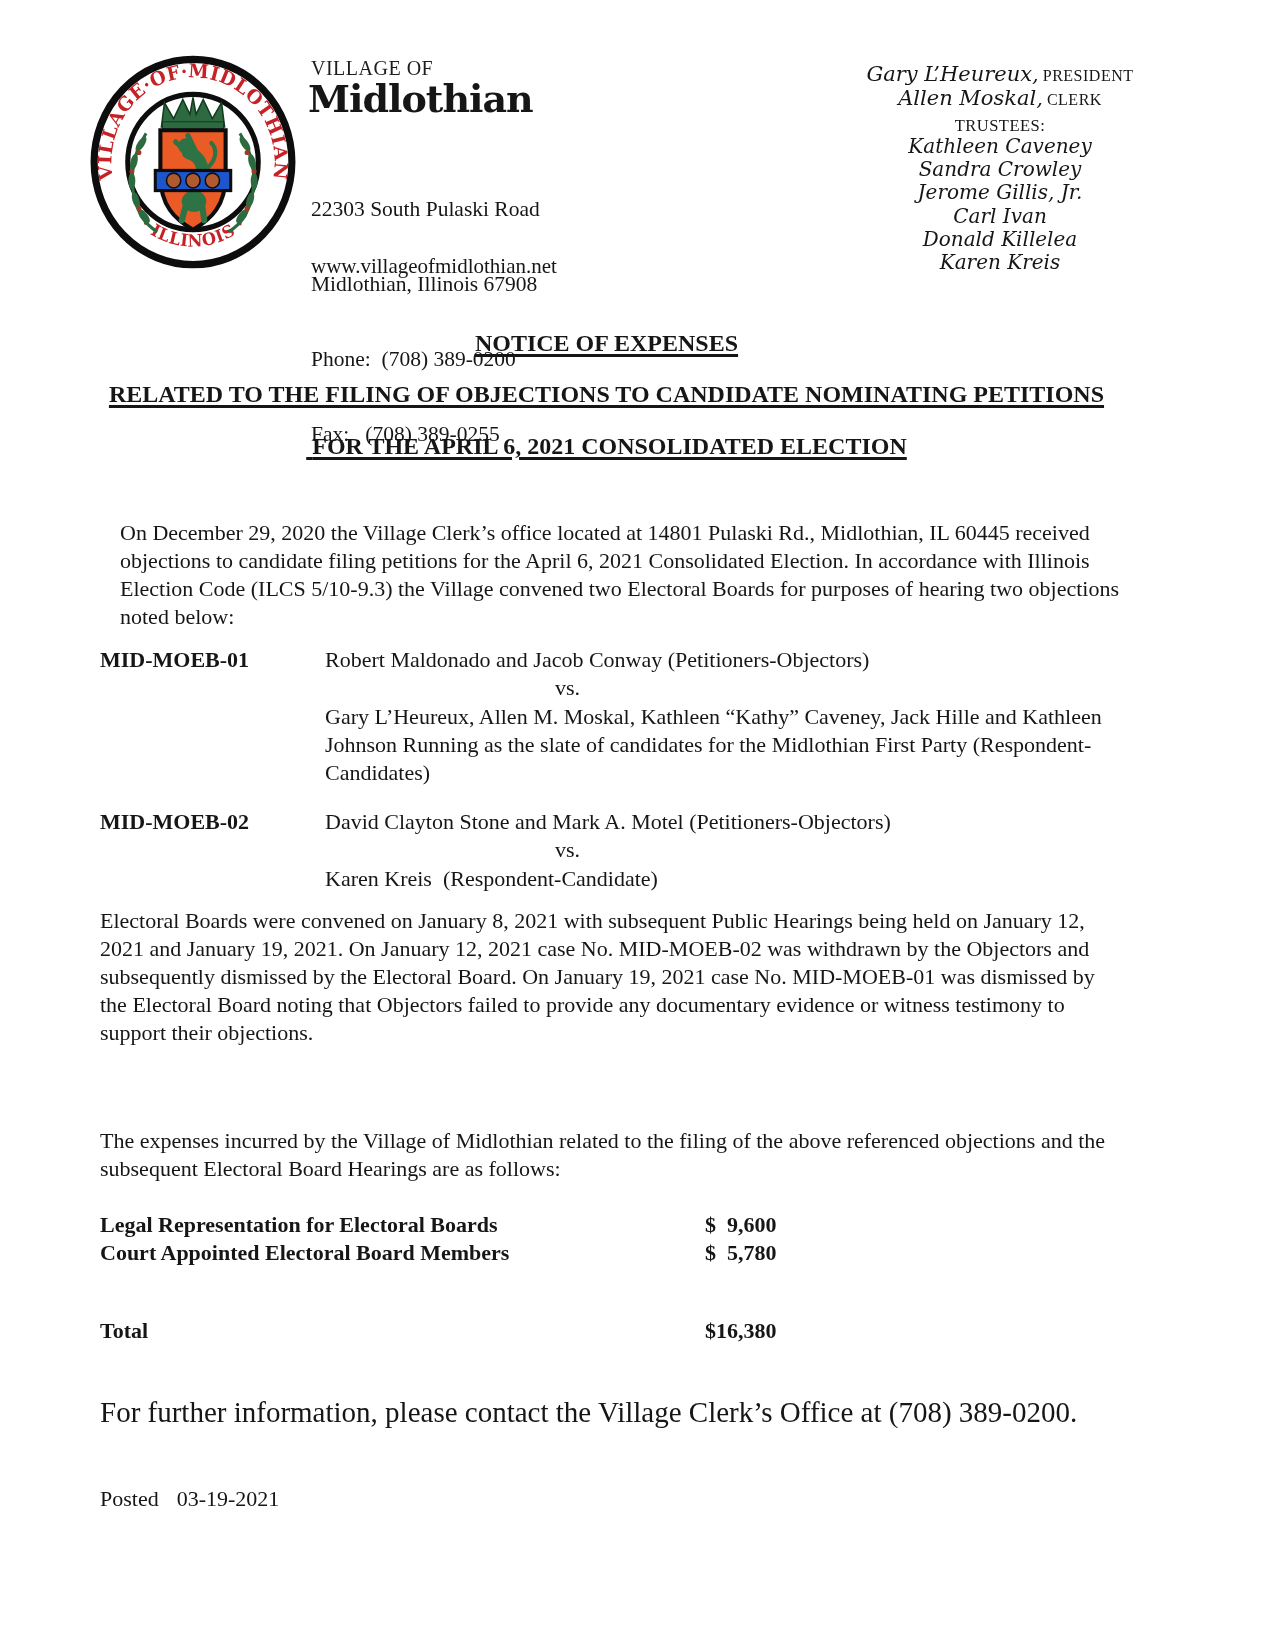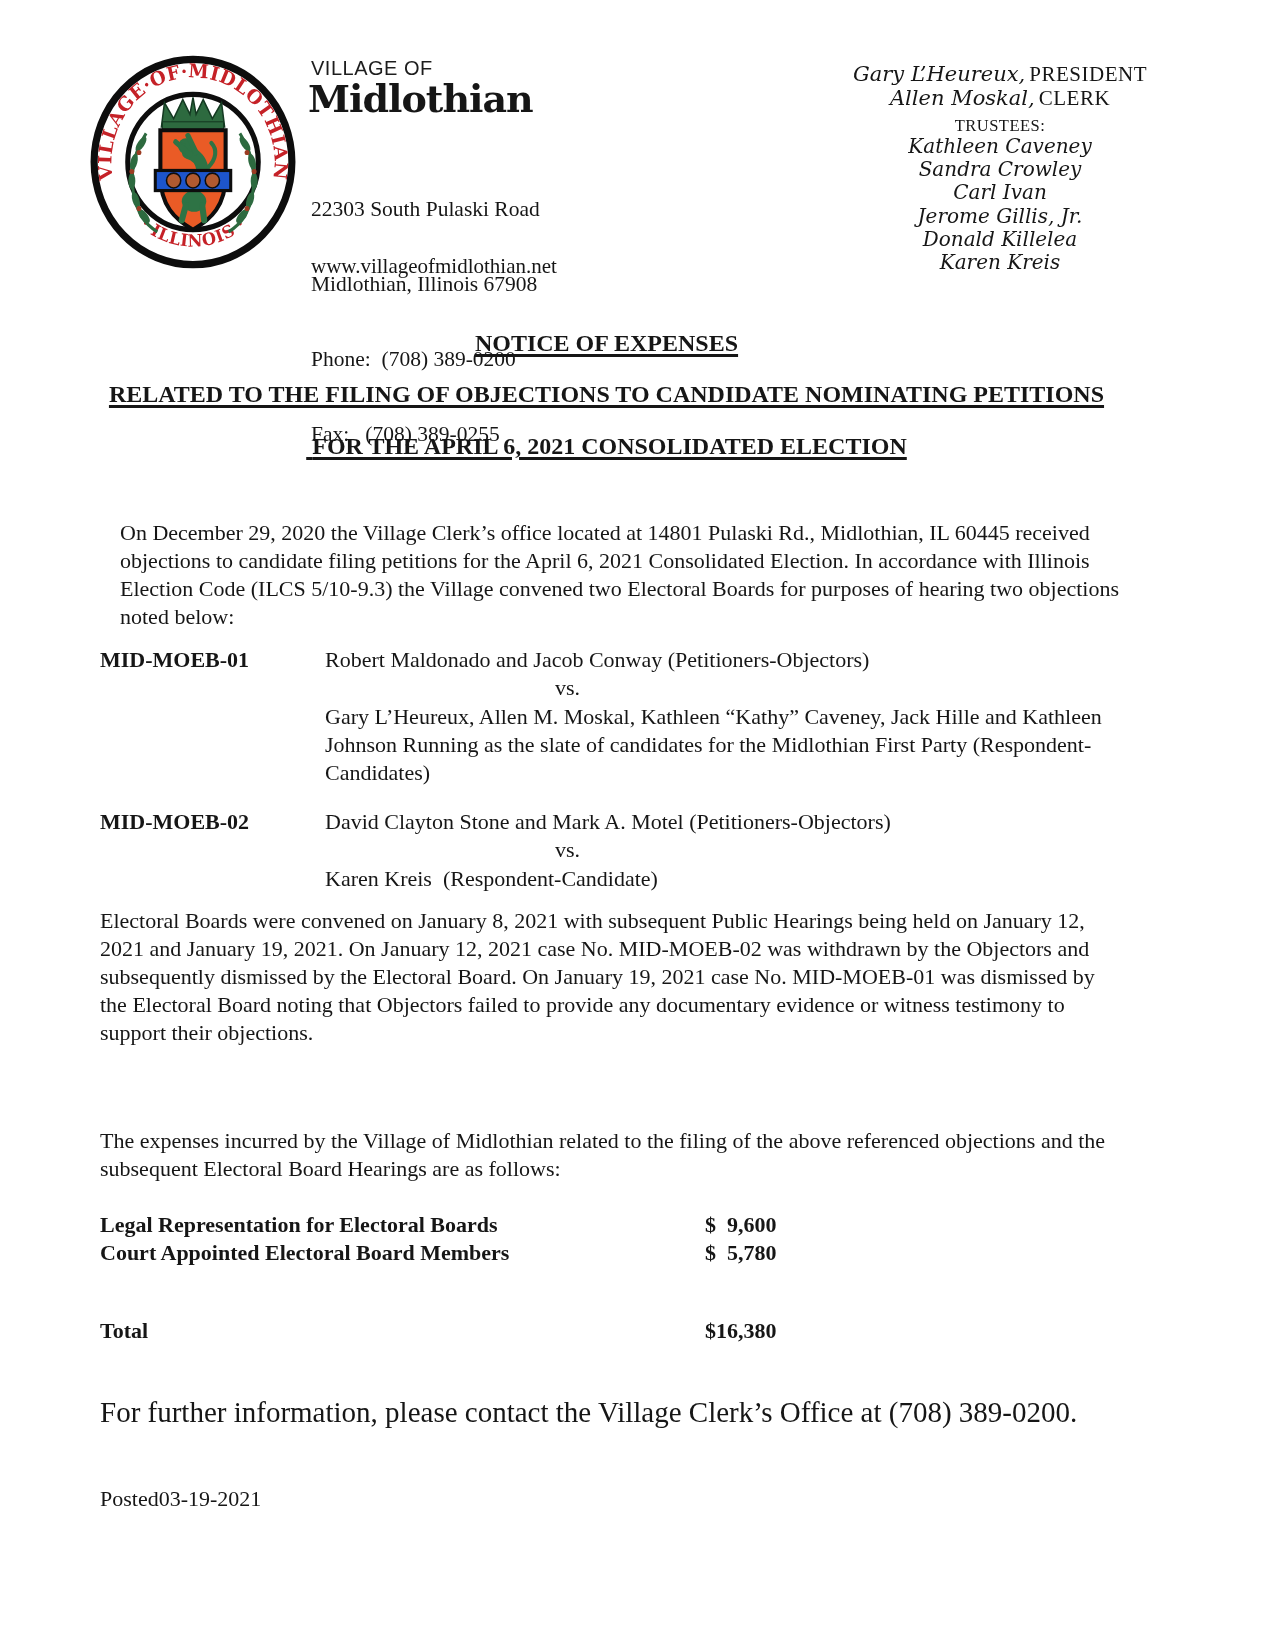--- a/index.html
+++ b/index.html
@@ -13,7 +13,7 @@
   .pre { white-space:pre-wrap; }
 
   
-  .hdr-villageof { left:311px; top:57px; font-size:20px; letter-spacing:.5px; color:#1d1d1d; }
+  .hdr-villageof { left:311px; top:57px; font-size:20px; letter-spacing:.5px; color:#1d1d1d;font-family:Liberation Serif, serif; }
   .hdr-name { left:308px; top:76px; font-size:38px; font-weight:bold; font-family:"DejaVu Serif", serif; letter-spacing:-1px; }
   .hdr-addr { left:311px; top:147px; font-size:21.5px; line-height:25px; }
   .hdr-web { left:311px; top:254px; font-size:21px; }

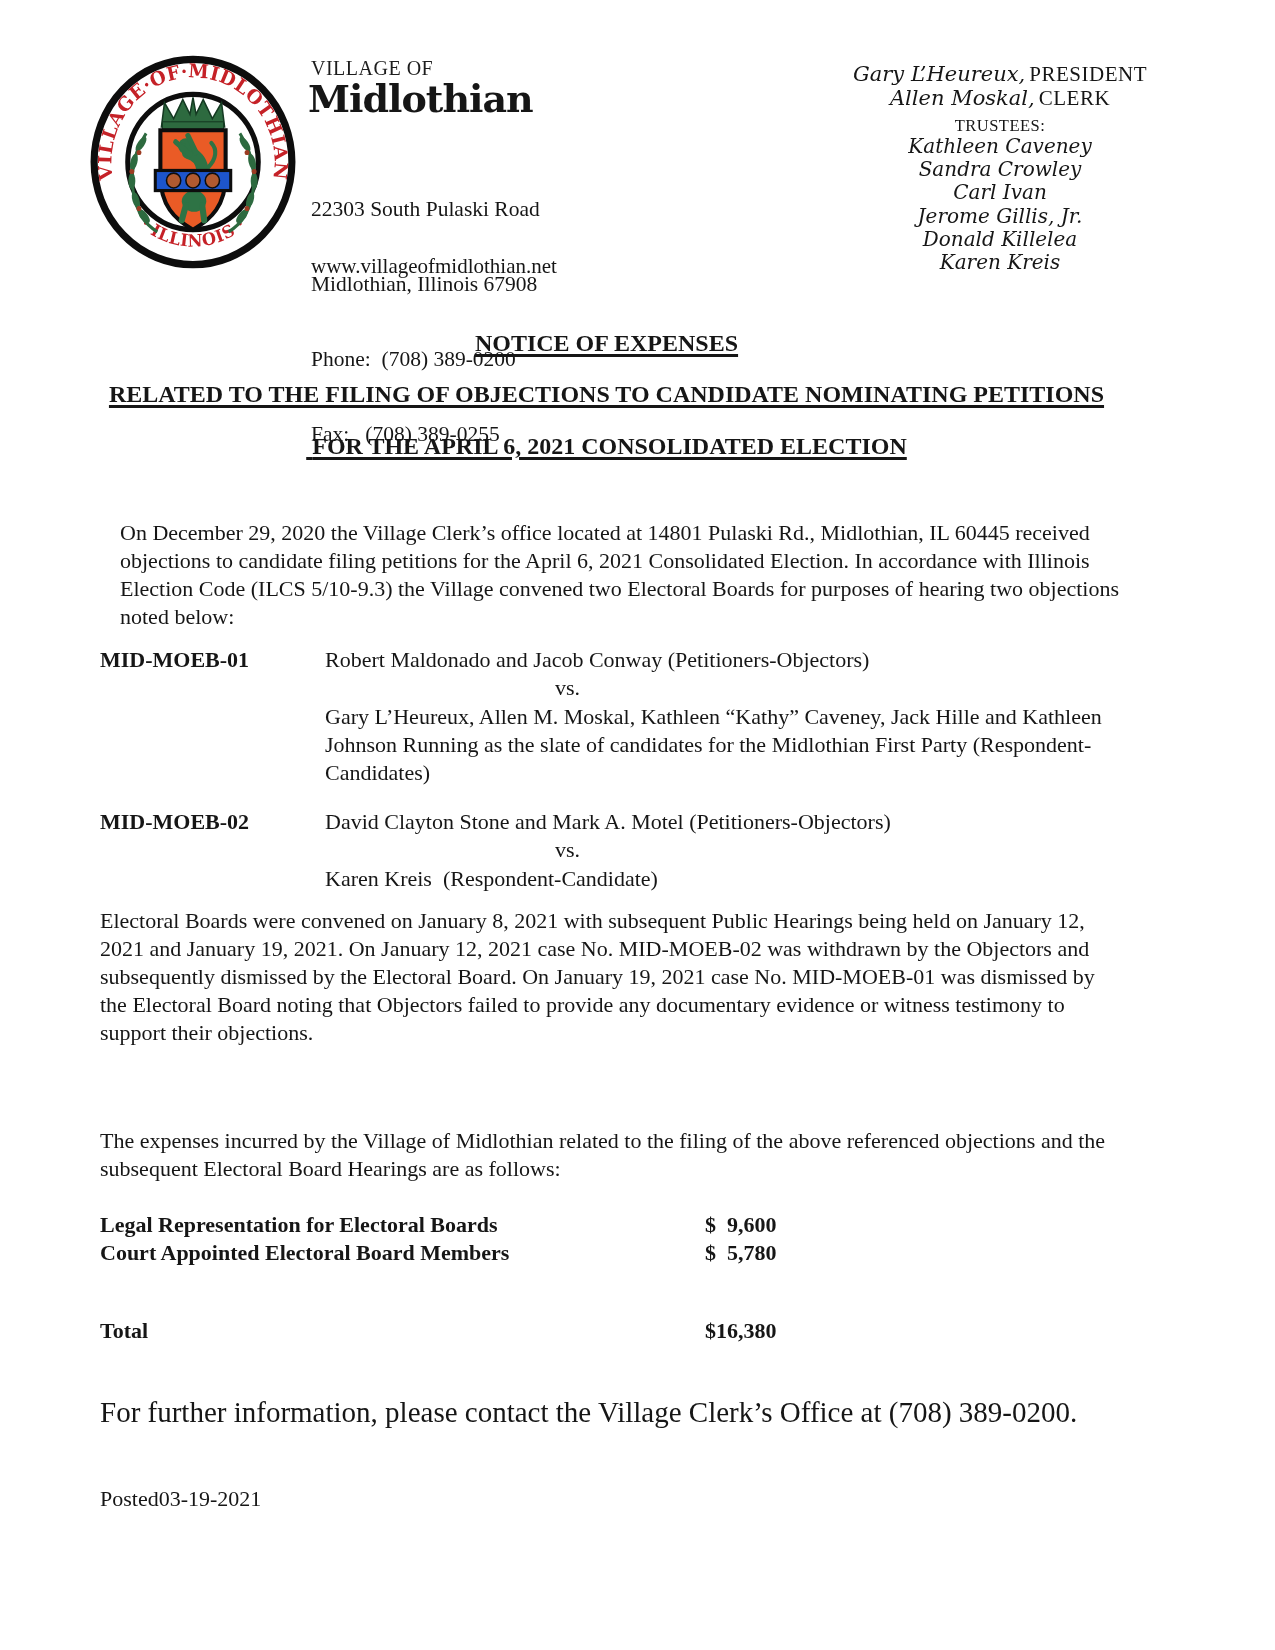--- a/index.html
+++ b/index.html
@@ -21,7 +21,7 @@
   
   .off { left:790px; width:420px; text-align:center; }
   .off-name  { font-family:"DejaVu Serif", serif; font-style:italic; font-size:21px; }
-  .off-title { font-size:21px; letter-spacing:.5px; }
+  .off-title { font-size:16px; letter-spacing:.5px; }
   .off-pres { top:62px; }
   .off-clerk { top:86px; }
   .off-trustlabel { top:116px; font-size:16.5px; letter-spacing:.5px; }

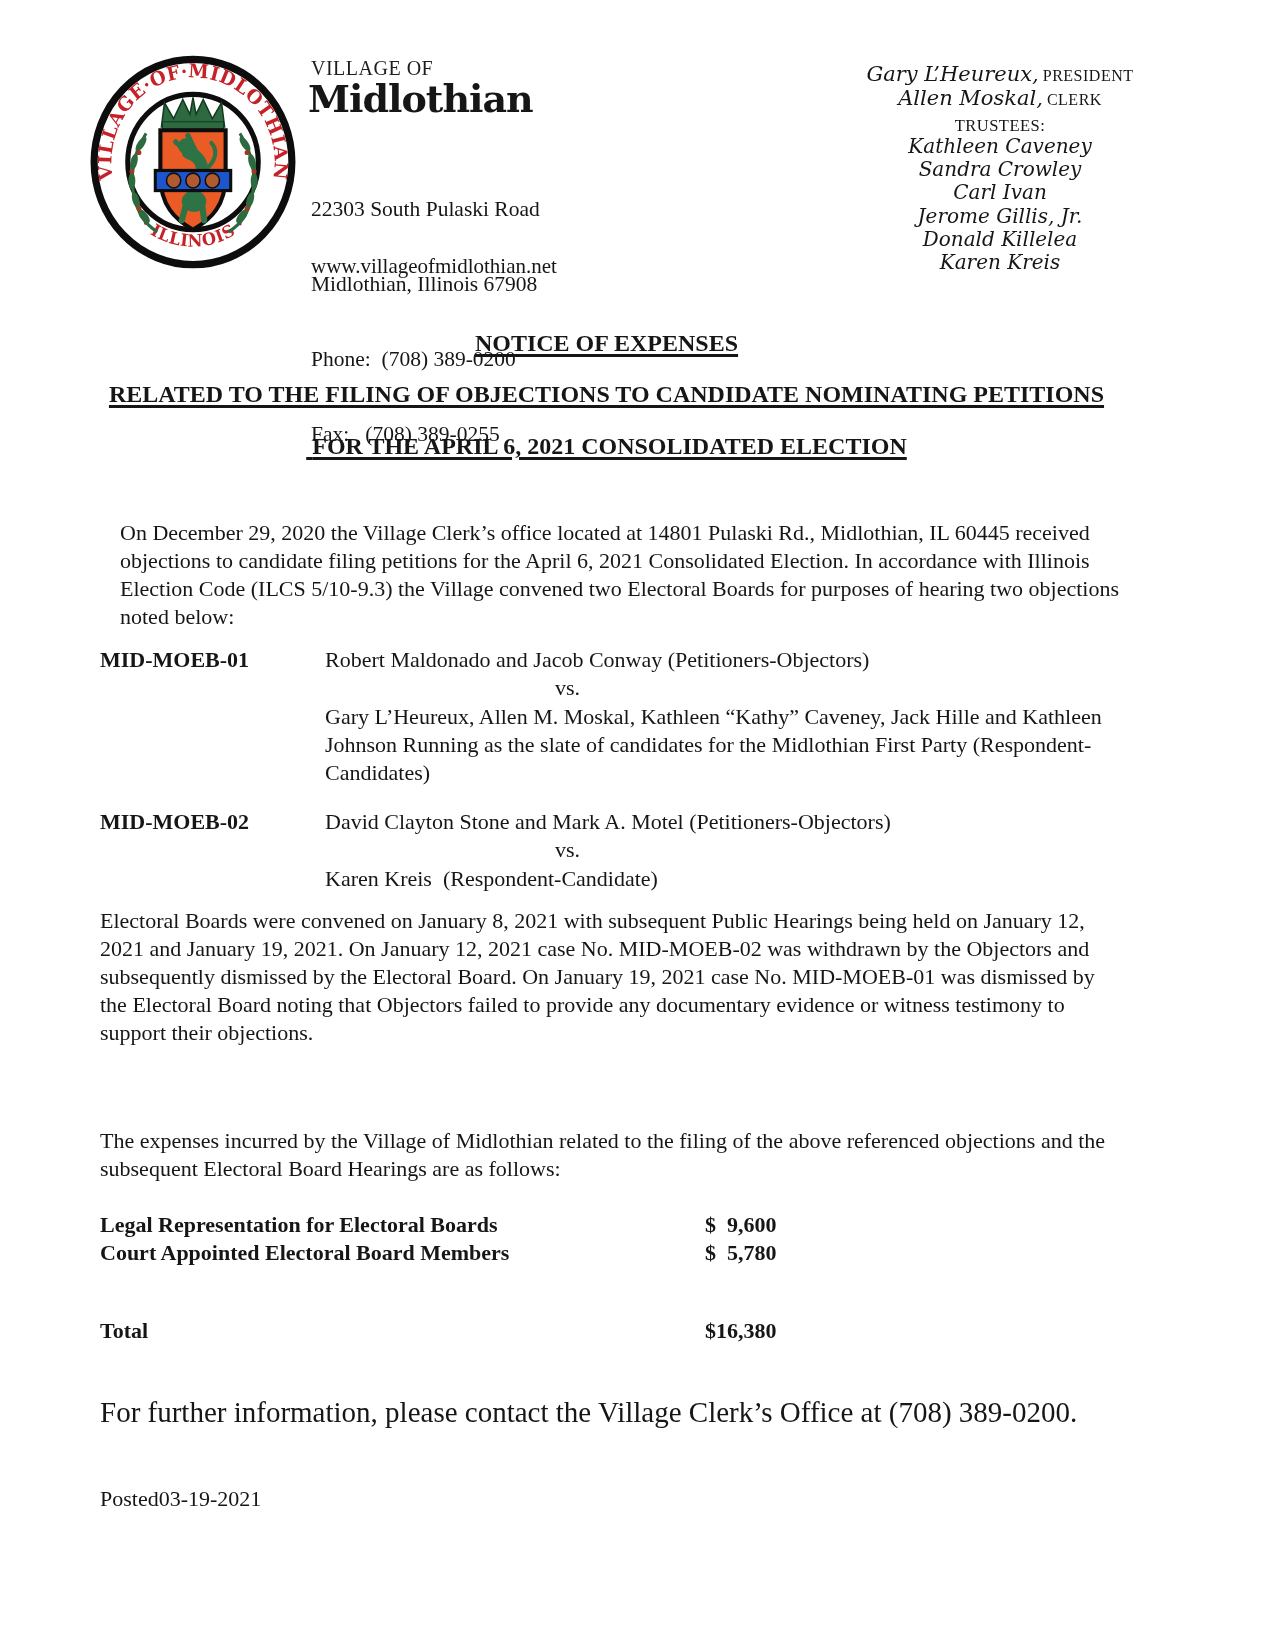--- a/index.html
+++ b/index.html
@@ -141,8 +141,8 @@
   <div class="abs off off-trustees">
     <div>Kathleen Caveney</div>
     <div>Sandra Crowley</div>
+    <div>Jerome Gillis, Jr.</div>
     <div>Carl Ivan</div>
-    <div>Jerome Gillis, Jr.</div>
     <div>Donald Killelea</div>
     <div>Karen Kreis</div>
   </div>

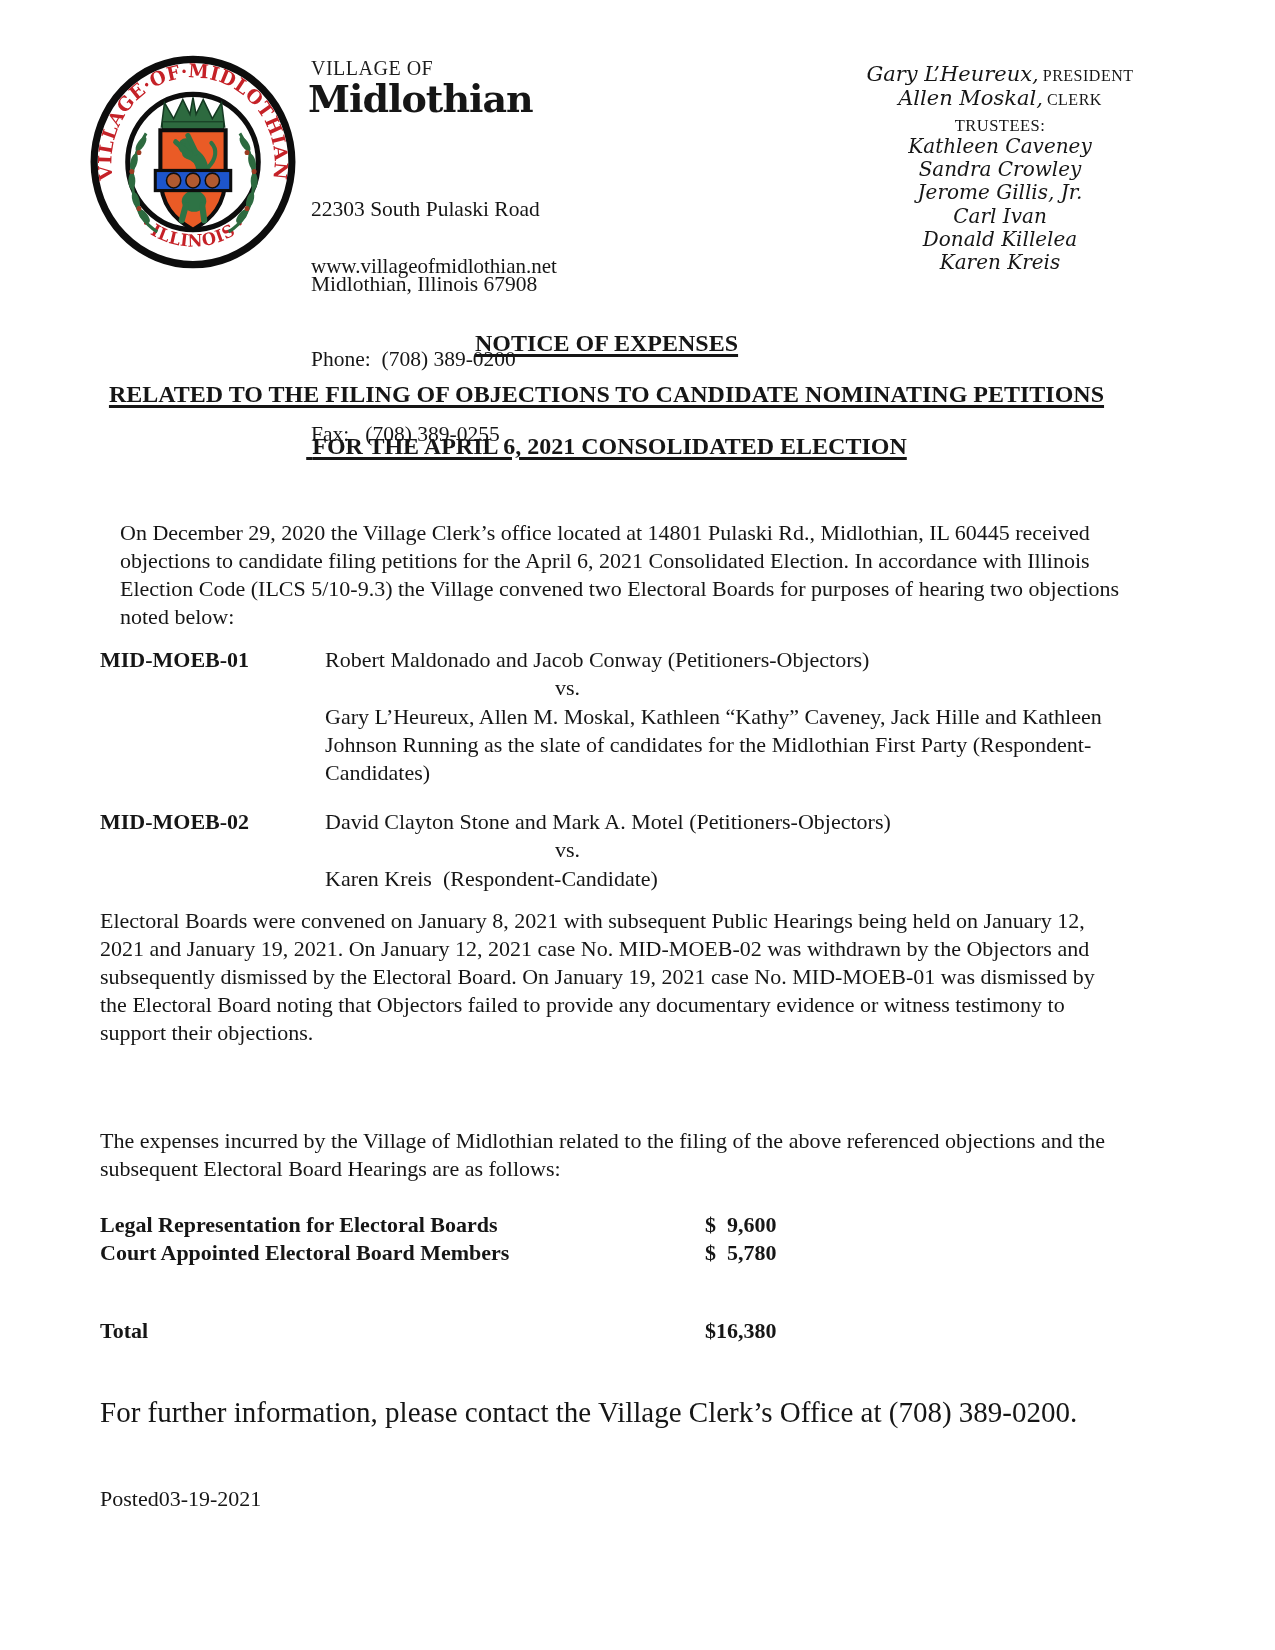--- a/index.html
+++ b/index.html
@@ -55,7 +55,7 @@
   
   .contact { left:100px; top:1396px; font-size:29px; }
   .posted  { left:100px; top:1486px; font-size:22px; }
-  .posted-date { }
+  .posted-date { margin-left:18px; }
 
   .seal { left:88px; top:53px; }
 </style>

